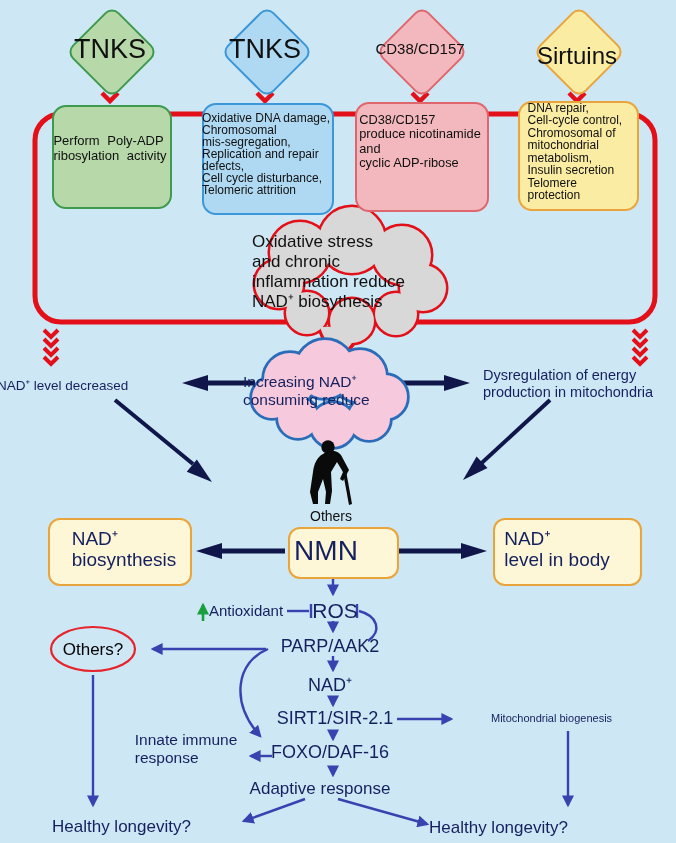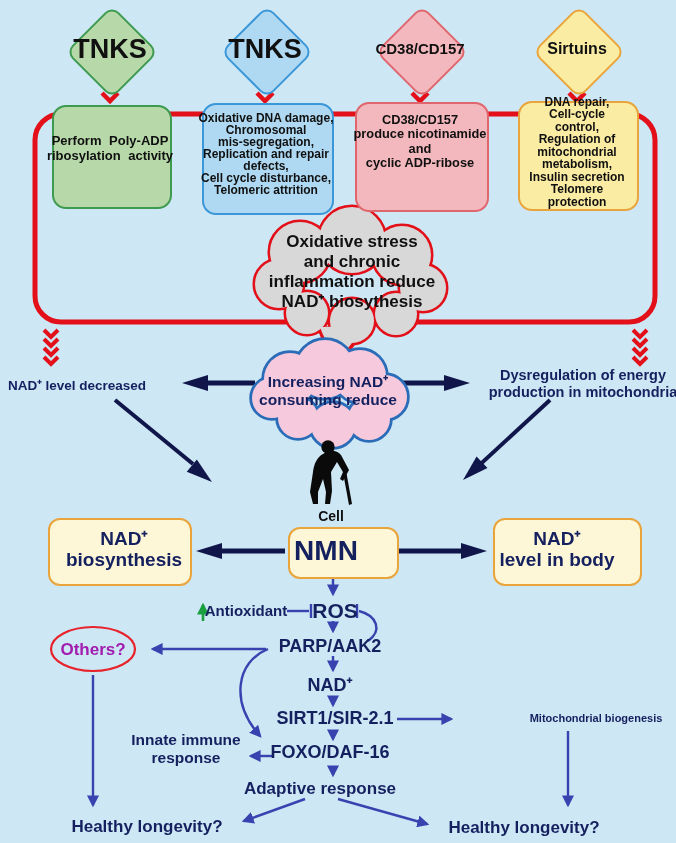--- a/index.html
+++ b/index.html
@@ -11,7 +11,7 @@
   svg.layer{position:absolute;left:0;top:0;width:676px;height:843px}
   .lbl{
     position:absolute;transform:translate(-50%,-50%);
-    text-align:center;white-space:pre-line;font-weight:700;
+    text-align:left;white-space:pre-line;font-weight:400;
     line-height:1.18;color:#15205f;
   }
   .black{color:#101010}

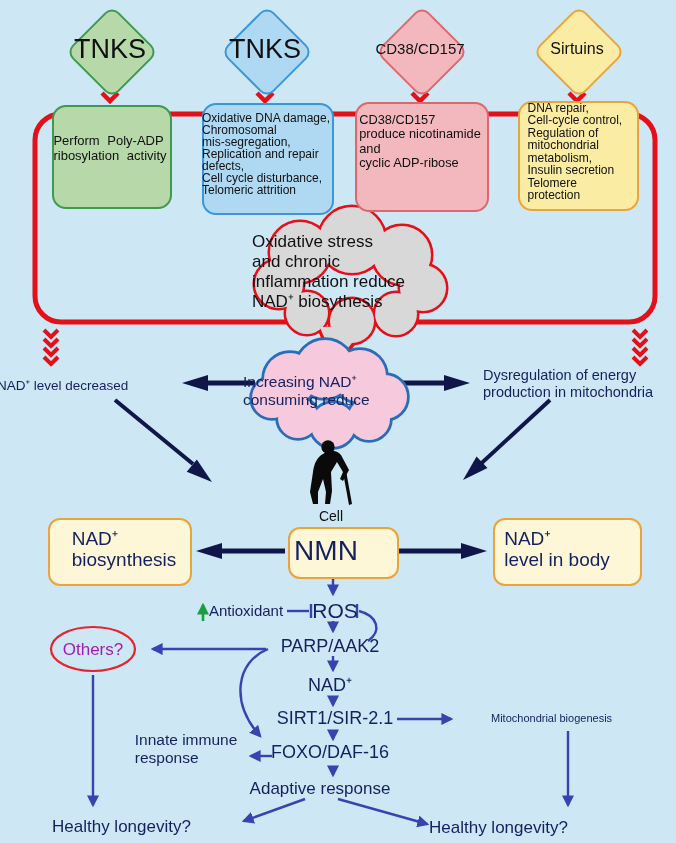--- a/index.html
+++ b/index.html
@@ -177,7 +177,7 @@
 <div class="lbl black" style="left:110px;top:50px;font-size:27px">TNKS</div>
 <div class="lbl black" style="left:265px;top:50px;font-size:27px">TNKS</div>
 <div class="lbl black" style="left:420px;top:49px;font-size:15px">CD38/CD157</div>
-<div class="lbl black" style="left:577px;top:49px;font-size:16px">Sirtuins</div>
+<div class="lbl black" style="left:577px;top:56px;font-size:24px">Sirtuins</div>
 
 <div class="tbox" style="left:52px;top:105px;width:116px;height:100px;background:#b7d9aa;border-color:#3d9a4e"></div>
 <div class="tbox" style="left:202px;top:103px;width:128px;height:108px;background:#afd9f2;border-color:#3b97d8"></div>

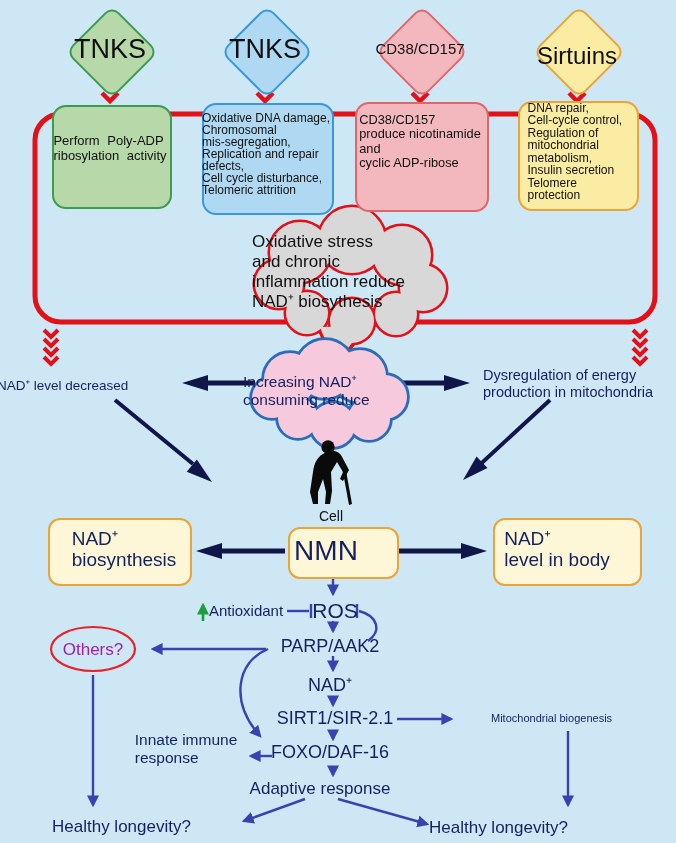--- a/index.html
+++ b/index.html
@@ -199,7 +199,7 @@
 cyclic ADP-ribose</div>
 <div class="lbl black" style="left:577px;top:152px;font-size:12px;line-height:1.04">DNA repair,
 Cell-cycle control,
-Regulation of
+Chromosomal of
 mitochondrial
 metabolism,
 Insulin secretion

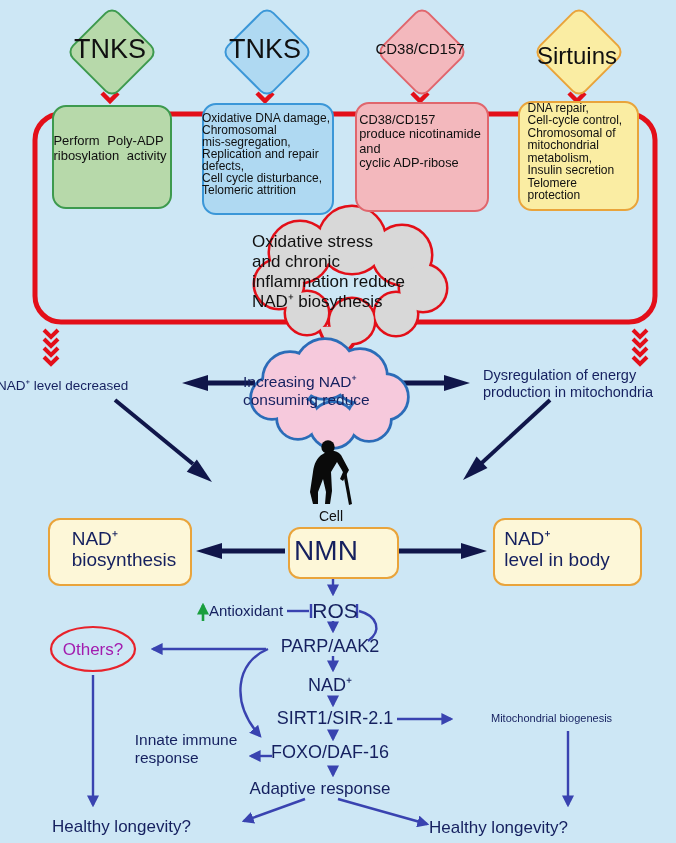--- a/index.html
+++ b/index.html
@@ -214,7 +214,7 @@
 <div class="lbl" style="left:77px;top:386px;font-size:13.5px;width:160px">NAD⁺ level decreased</div>
 <div class="lbl" style="left:583px;top:384px;font-size:14.5px;width:200px">Dysregulation of energy
 production in mitochondria</div>
-<div class="lbl black" style="left:331px;top:516px;font-size:14px">Cell</div>
+<div class="lbl black" style="left:331px;top:516px;font-size:14px">Others</div>
 
 <div class="ybox" style="left:48px;top:518px;width:140px;height:64px"></div>
 <div class="ybox" style="left:288px;top:527px;width:107px;height:48px"></div>

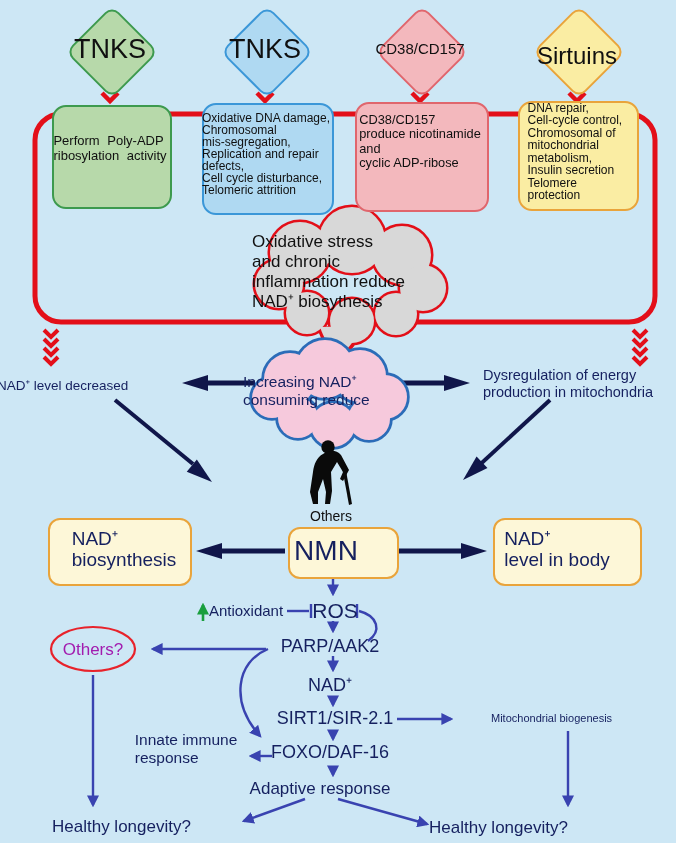--- a/index.html
+++ b/index.html
@@ -15,7 +15,7 @@
     line-height:1.18;color:#15205f;
   }
   .black{color:#101010}
-  .red{color:#a21caf}
+  .red{color:#000000}
   .diamond{
     position:absolute;width:62px;height:62px;
     transform:rotate(45deg);border-radius:10px;border:2.6px solid;

